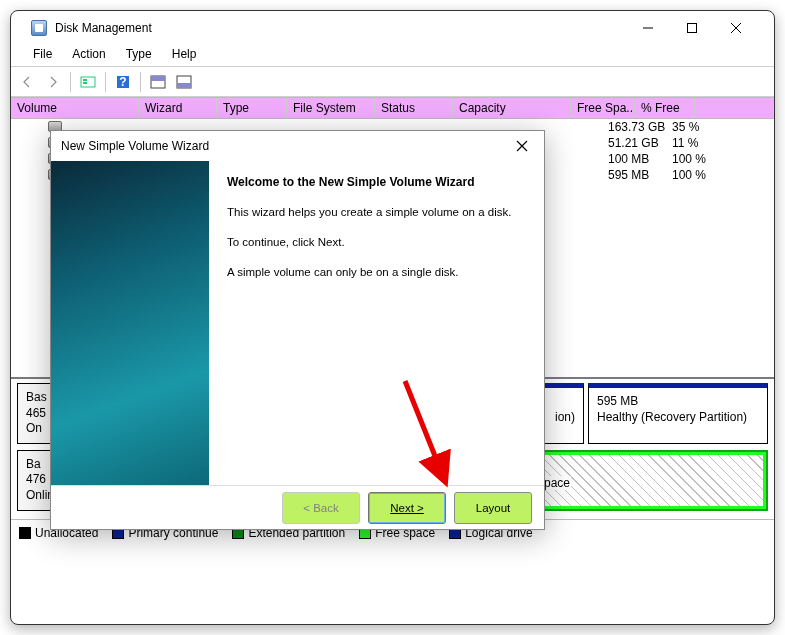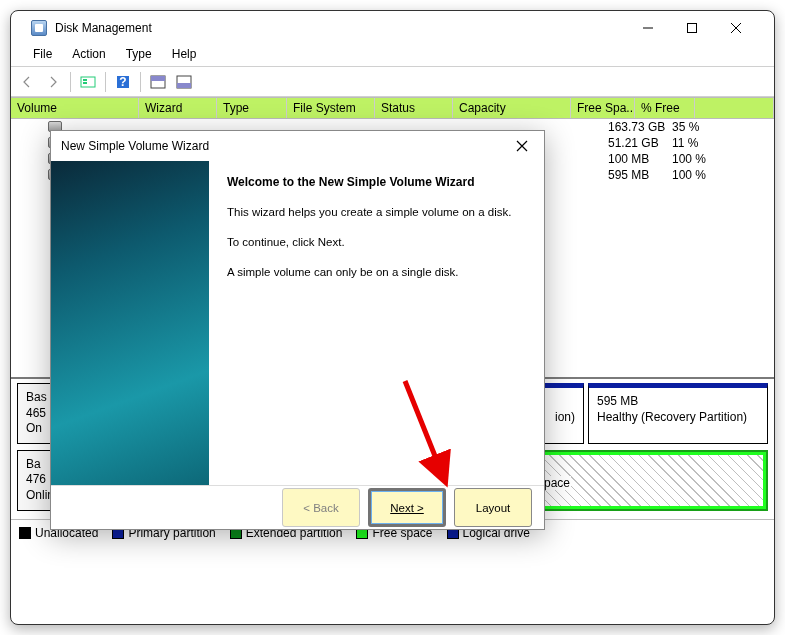--- a/index.html
+++ b/index.html
@@ -18,7 +18,7 @@
   .tbtn.disabled{opacity:.45;}
   .tsep{width:1px;height:20px;background:#c8c8c8;margin:0 3px;}
   .grid { border-top:1px solid #bbb; }
-  .ghead { display:grid; grid-template-columns: 128px 78px 70px 88px 78px 118px 64px 60px 1fr; background:#bef264; border-bottom:1px solid #bbb;}
+  .ghead { display:grid; grid-template-columns: 128px 78px 70px 88px 78px 118px 64px 60px 1fr; background:#f0abfc; border-bottom:1px solid #bbb;}
   .ghead > div { padding:3px 6px; border-right:1px solid #ccc; white-space:nowrap; overflow:hidden;}
   .gbody { height: 258px; }
   .grow { display:grid; grid-template-columns: 128px 78px 70px 88px 78px 118px 64px 60px 1fr; padding-left: 31px;}

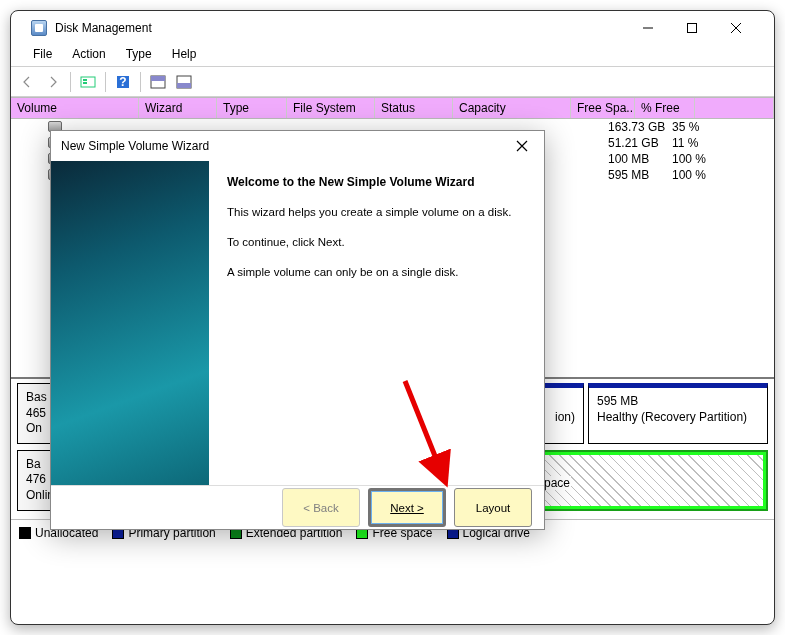--- a/index.html
+++ b/index.html
@@ -42,7 +42,7 @@
   .dmain h1{font-size:12px;font-weight:600;margin-bottom:14px;line-height:1.25;}
   .dmain p{font-size:11.5px;margin-bottom:14px;line-height:1.4;}
   .dfoot{height:44px;border-top:1px solid #ddd;display:flex;align-items:center;justify-content:flex-end;gap:8px;padding:0 12px;}
-  .dbtn{min-width:78px;height:39px;border:1px solid #888;background:#fef9c3;border-radius:3px;font-size:11.5px;}
+  .dbtn{min-width:78px;height:32px;border:1px solid #888;background:#bef264;border-radius:3px;font-size:11.5px;}
   .dbtn.primary{border:3px solid #737373;box-shadow:inset 0 0 0 1px #6bb1f0;text-decoration:underline;}
   .dbtn.disabled{color:#808080;border-color:#c8c8c8;}
   .arrow { position:absolute; left:397px; top:375px; pointer-events:none;}

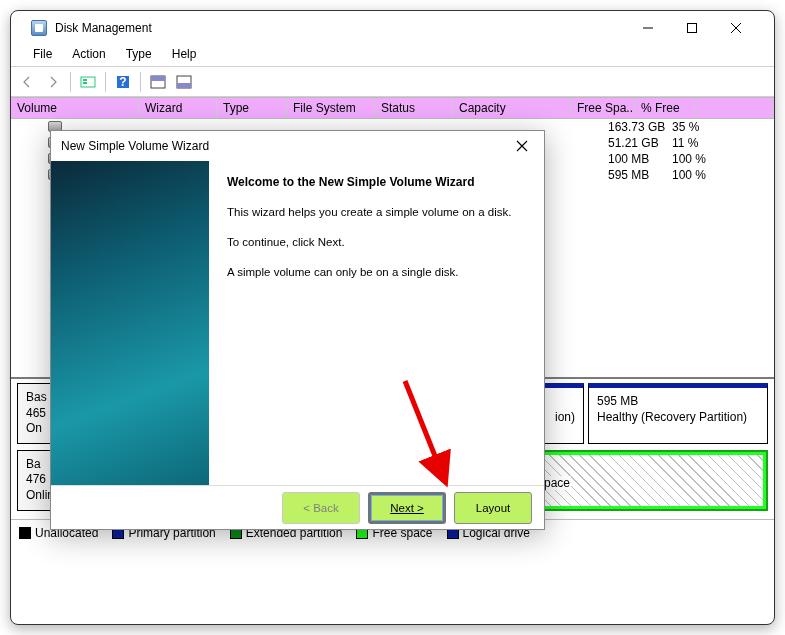--- a/index.html
+++ b/index.html
@@ -43,7 +43,7 @@
   .dmain p{font-size:11.5px;margin-bottom:14px;line-height:1.4;}
   .dfoot{height:44px;border-top:1px solid #ddd;display:flex;align-items:center;justify-content:flex-end;gap:8px;padding:0 12px;}
   .dbtn{min-width:78px;height:32px;border:1px solid #888;background:#bef264;border-radius:3px;font-size:11.5px;}
-  .dbtn.primary{border:3px solid #737373;box-shadow:inset 0 0 0 1px #6bb1f0;text-decoration:underline;}
+  .dbtn.primary{border:1px solid #737373;box-shadow:inset 0 0 0 1px #6bb1f0;text-decoration:underline;}
   .dbtn.disabled{color:#808080;border-color:#c8c8c8;}
   .arrow { position:absolute; left:397px; top:375px; pointer-events:none;}
 </style>

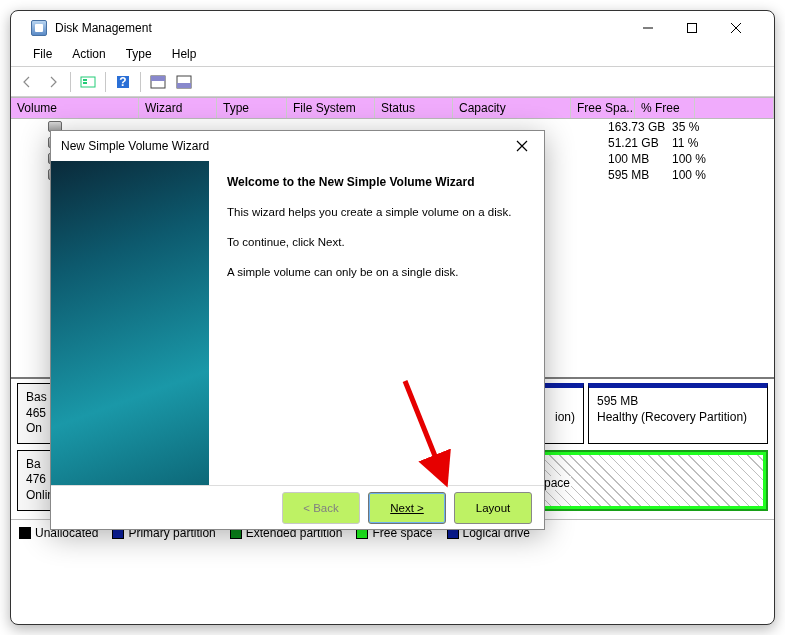--- a/index.html
+++ b/index.html
@@ -216,7 +216,7 @@
 
   <div class="legend">
     <span><span class="swatch" style="background:#000"></span><span>Unallocated</span></span>
-    <span><span class="swatch" style="background:#0a1ea0"></span><span>Primary partition</span></span>
+    <span><span class="swatch" style="background:#0a1ea0"></span><span>Primary continue</span></span>
     <span><span class="swatch" style="background:#0a8a1a"></span><span>Extended partition</span></span>
     <span><span class="swatch" style="background:#20ff20"></span><span>Free space</span></span>
     <span><span class="swatch" style="background:#0a1ea0"></span><span>Logical drive</span></span>

